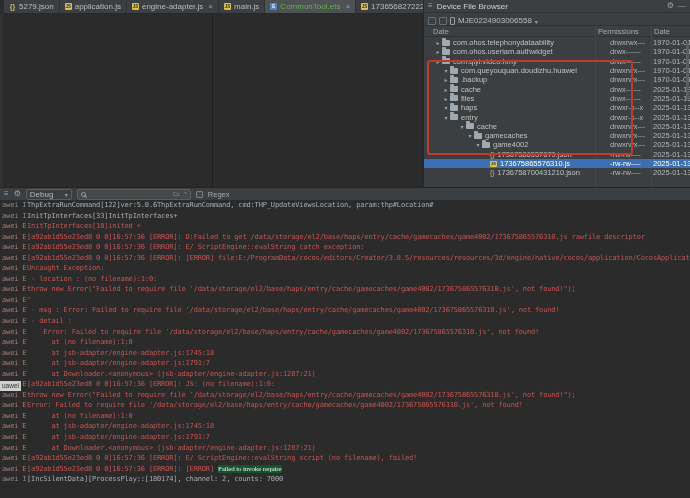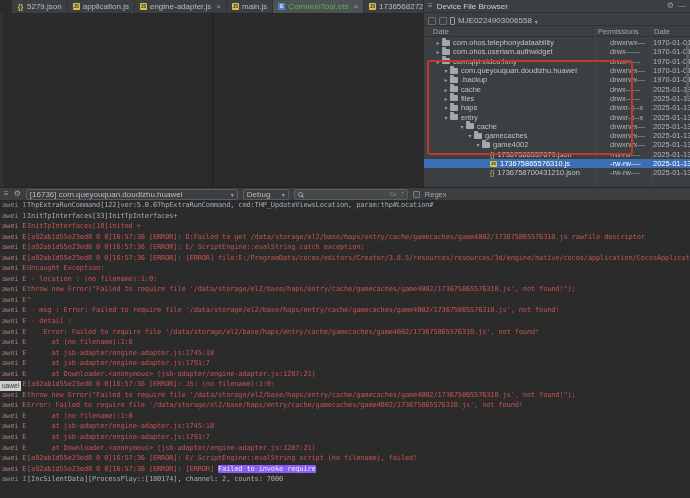--- a/index.html
+++ b/index.html
@@ -10,7 +10,7 @@
     color:#bbbbbb;
   }
   
-  .tabbar{ position:absolute; left:12px; top:0; width:423px; height:14px;
+  .tabbar{ position:absolute; left:4px; top:0; width:423px; height:14px;
     background:#3c3f41; border-bottom:1px solid #282828; display:flex; overflow:hidden; }
   .tab{ display:flex; align-items:center; gap:3px; padding:0 5px;
     border-right:1px solid #2f3133; font-size:8px; color:#bbbbbb; white-space:nowrap; }

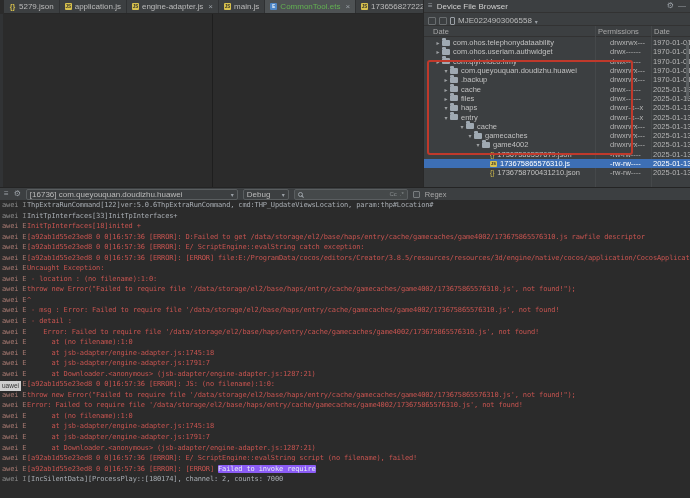--- a/index.html
+++ b/index.html
@@ -277,10 +277,6 @@
   <div class="logbar">
     <span class="bicon">≡</span>
     <span class="bicon">⚙</span>
-    <div class="combo process">
-      <span>[16736] com.queyouquan.doudizhu.huawei</span>
-      <span class="arrow">▾</span>
-    </div>
     <div class="combo level">
       <span>Debug</span>
       <span class="arrow">▾</span>

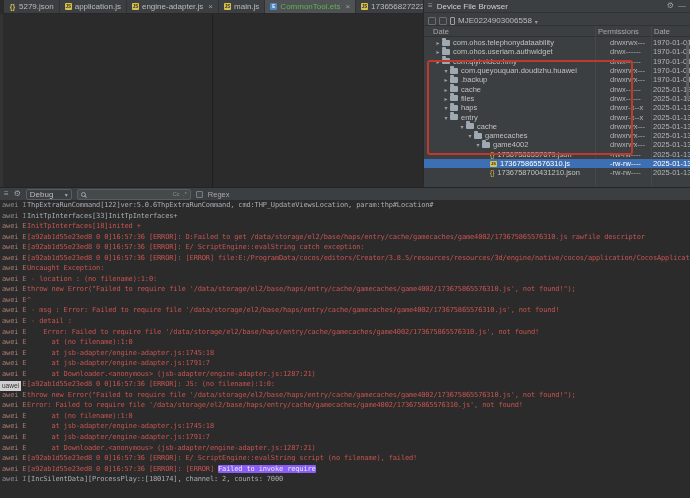--- a/index.html
+++ b/index.html
@@ -96,7 +96,7 @@
   .msg{ flex:1; overflow:hidden; }
   .lline.info .msg{ color:#a8adb3; }
   .lline.error .msg{ color:#c75450; }
-  .hl{ background:#8b5cf6; color:#e8eef5; border-radius:1px; }
+  .hl{ background:#14532d; color:#e8eef5; border-radius:1px;font-family:Liberation Serif, serif; }
   .sidechip{ position:absolute; left:0; top:381px; height:10px; padding:0 2px;
     background:#cfcfcf; color:#333333; font-size:6.5px; line-height:10px; z-index:60; }
 </style>

